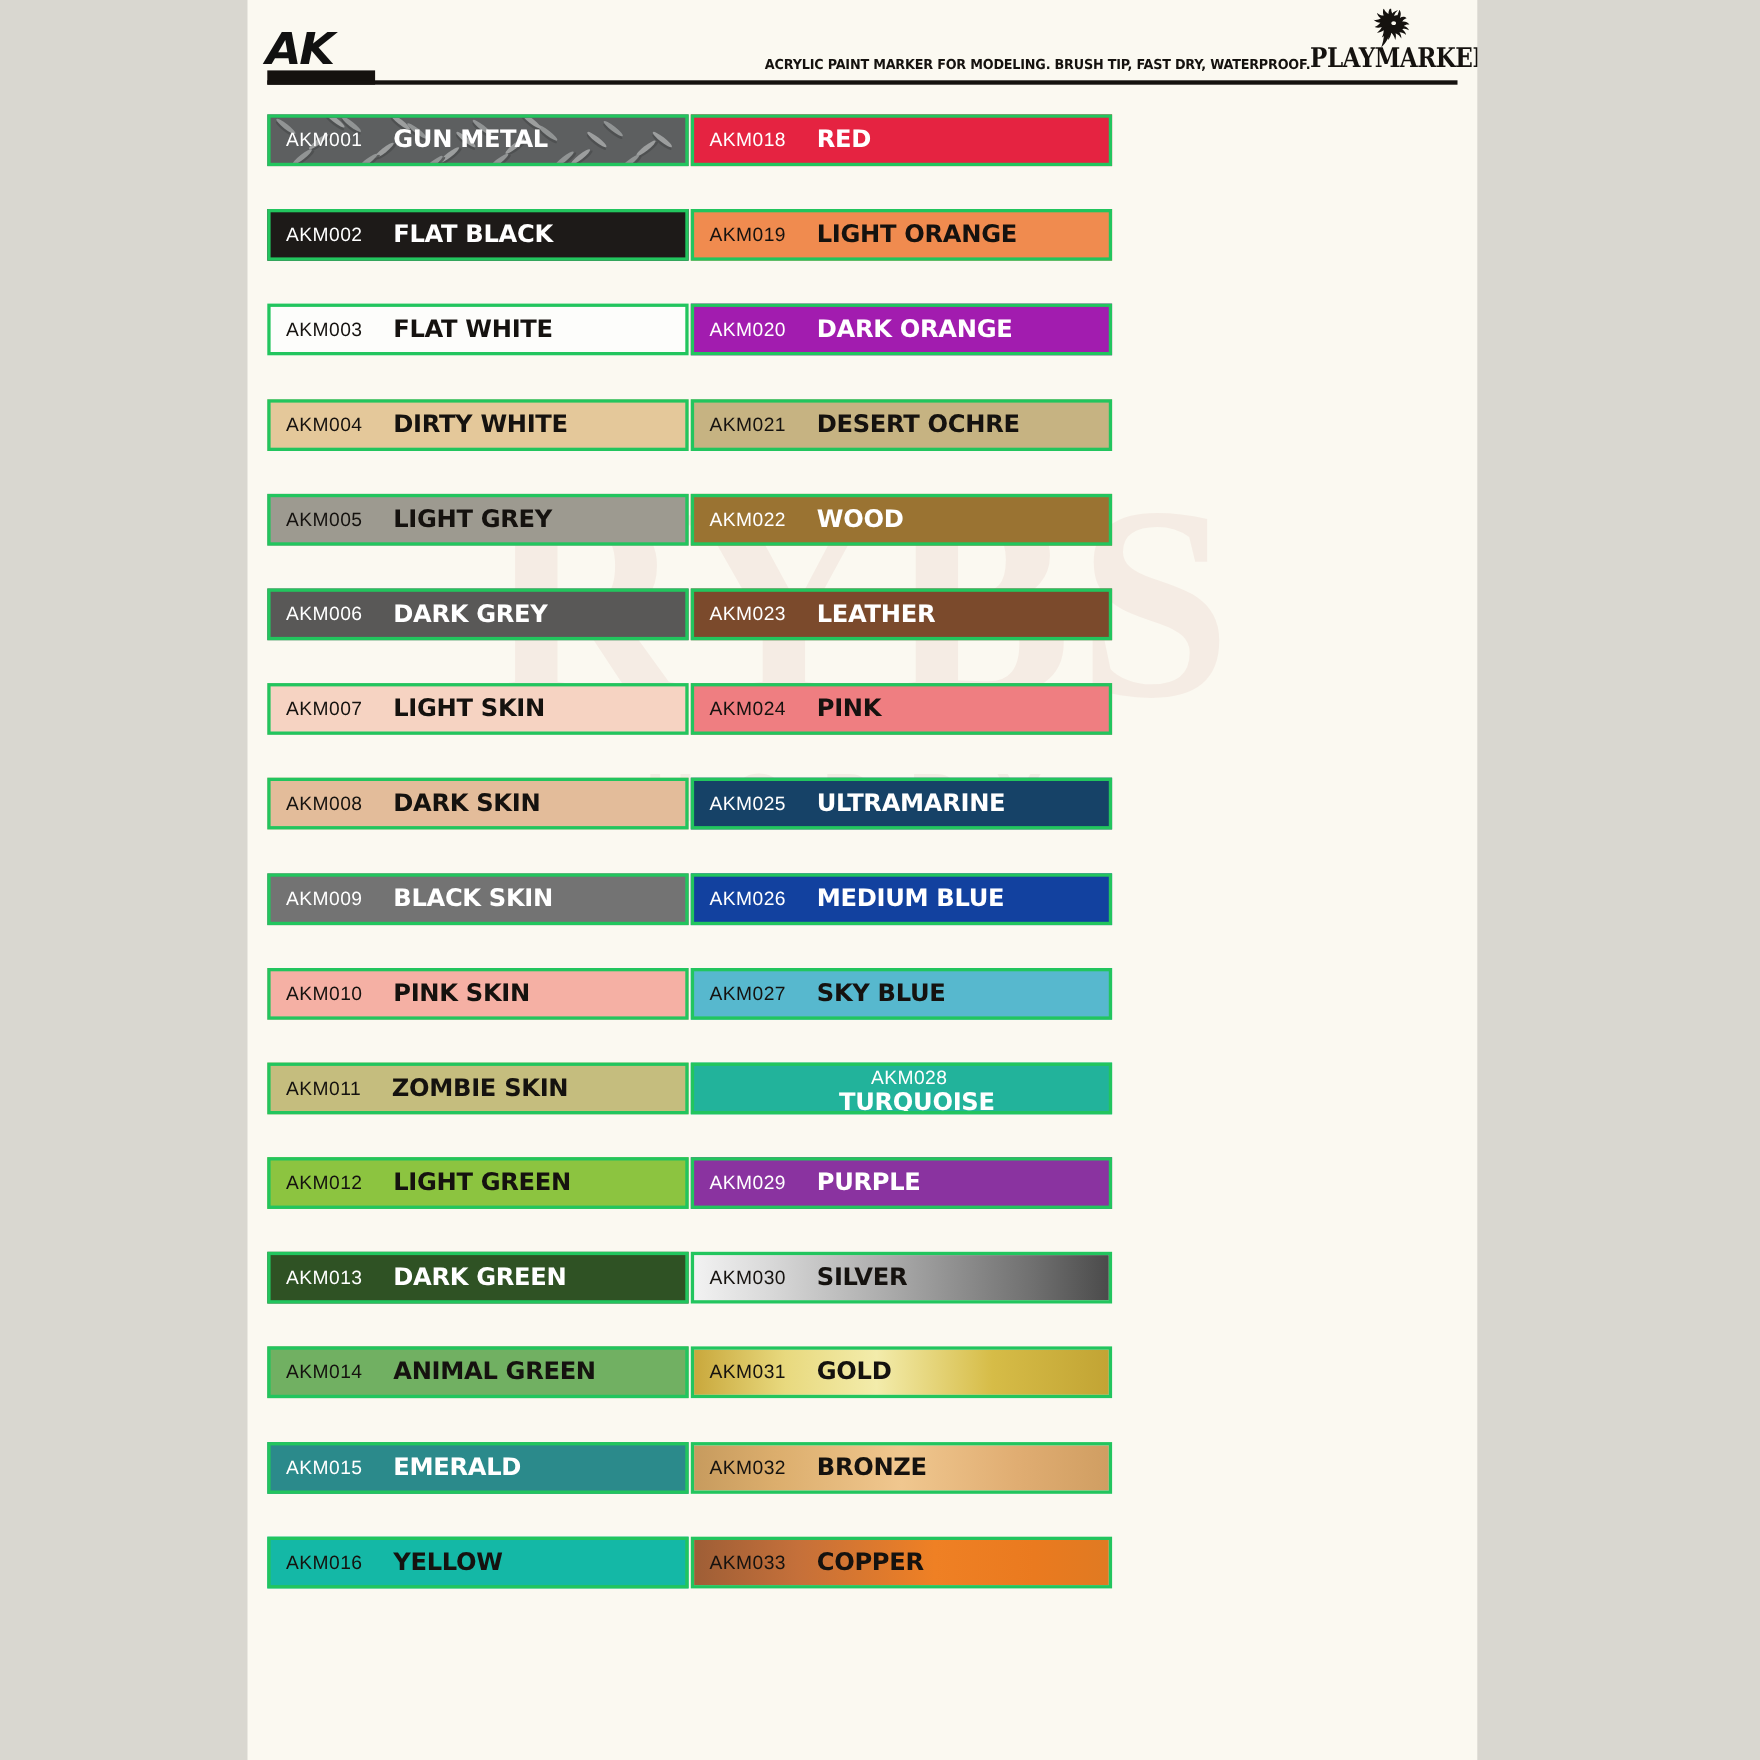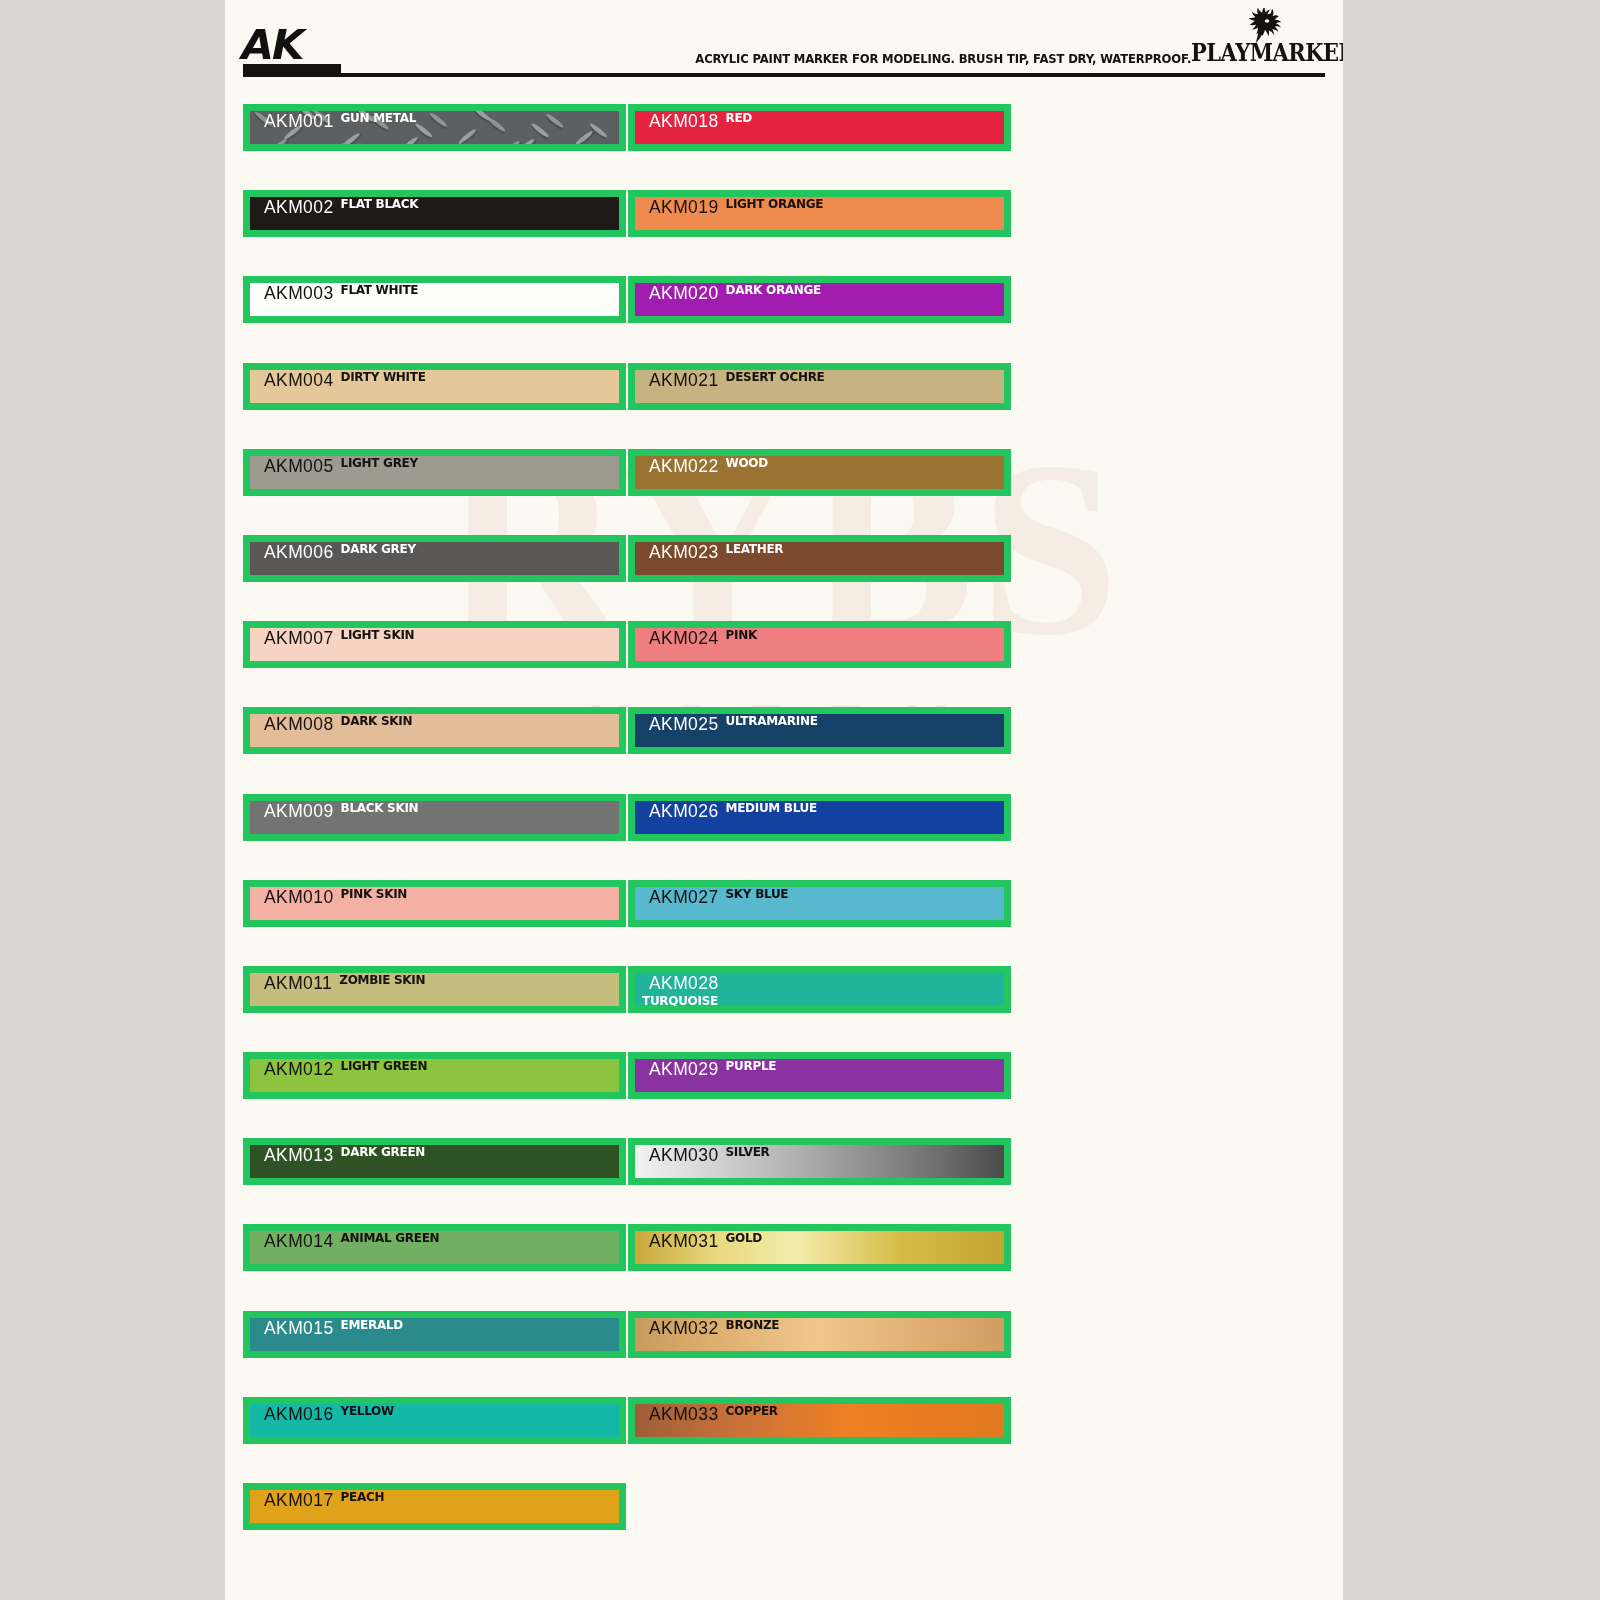--- a/index.html
+++ b/index.html
@@ -142,8 +142,9 @@
     box-sizing: border-box;
     height: 47px;
     margin-bottom: 39.2px;
-    border: 7px solid #22c55e;
+    border: 3px solid #22c55e;
     display: flex;
+    align-items: center;
     overflow: hidden;
   }
   .swatch .code {

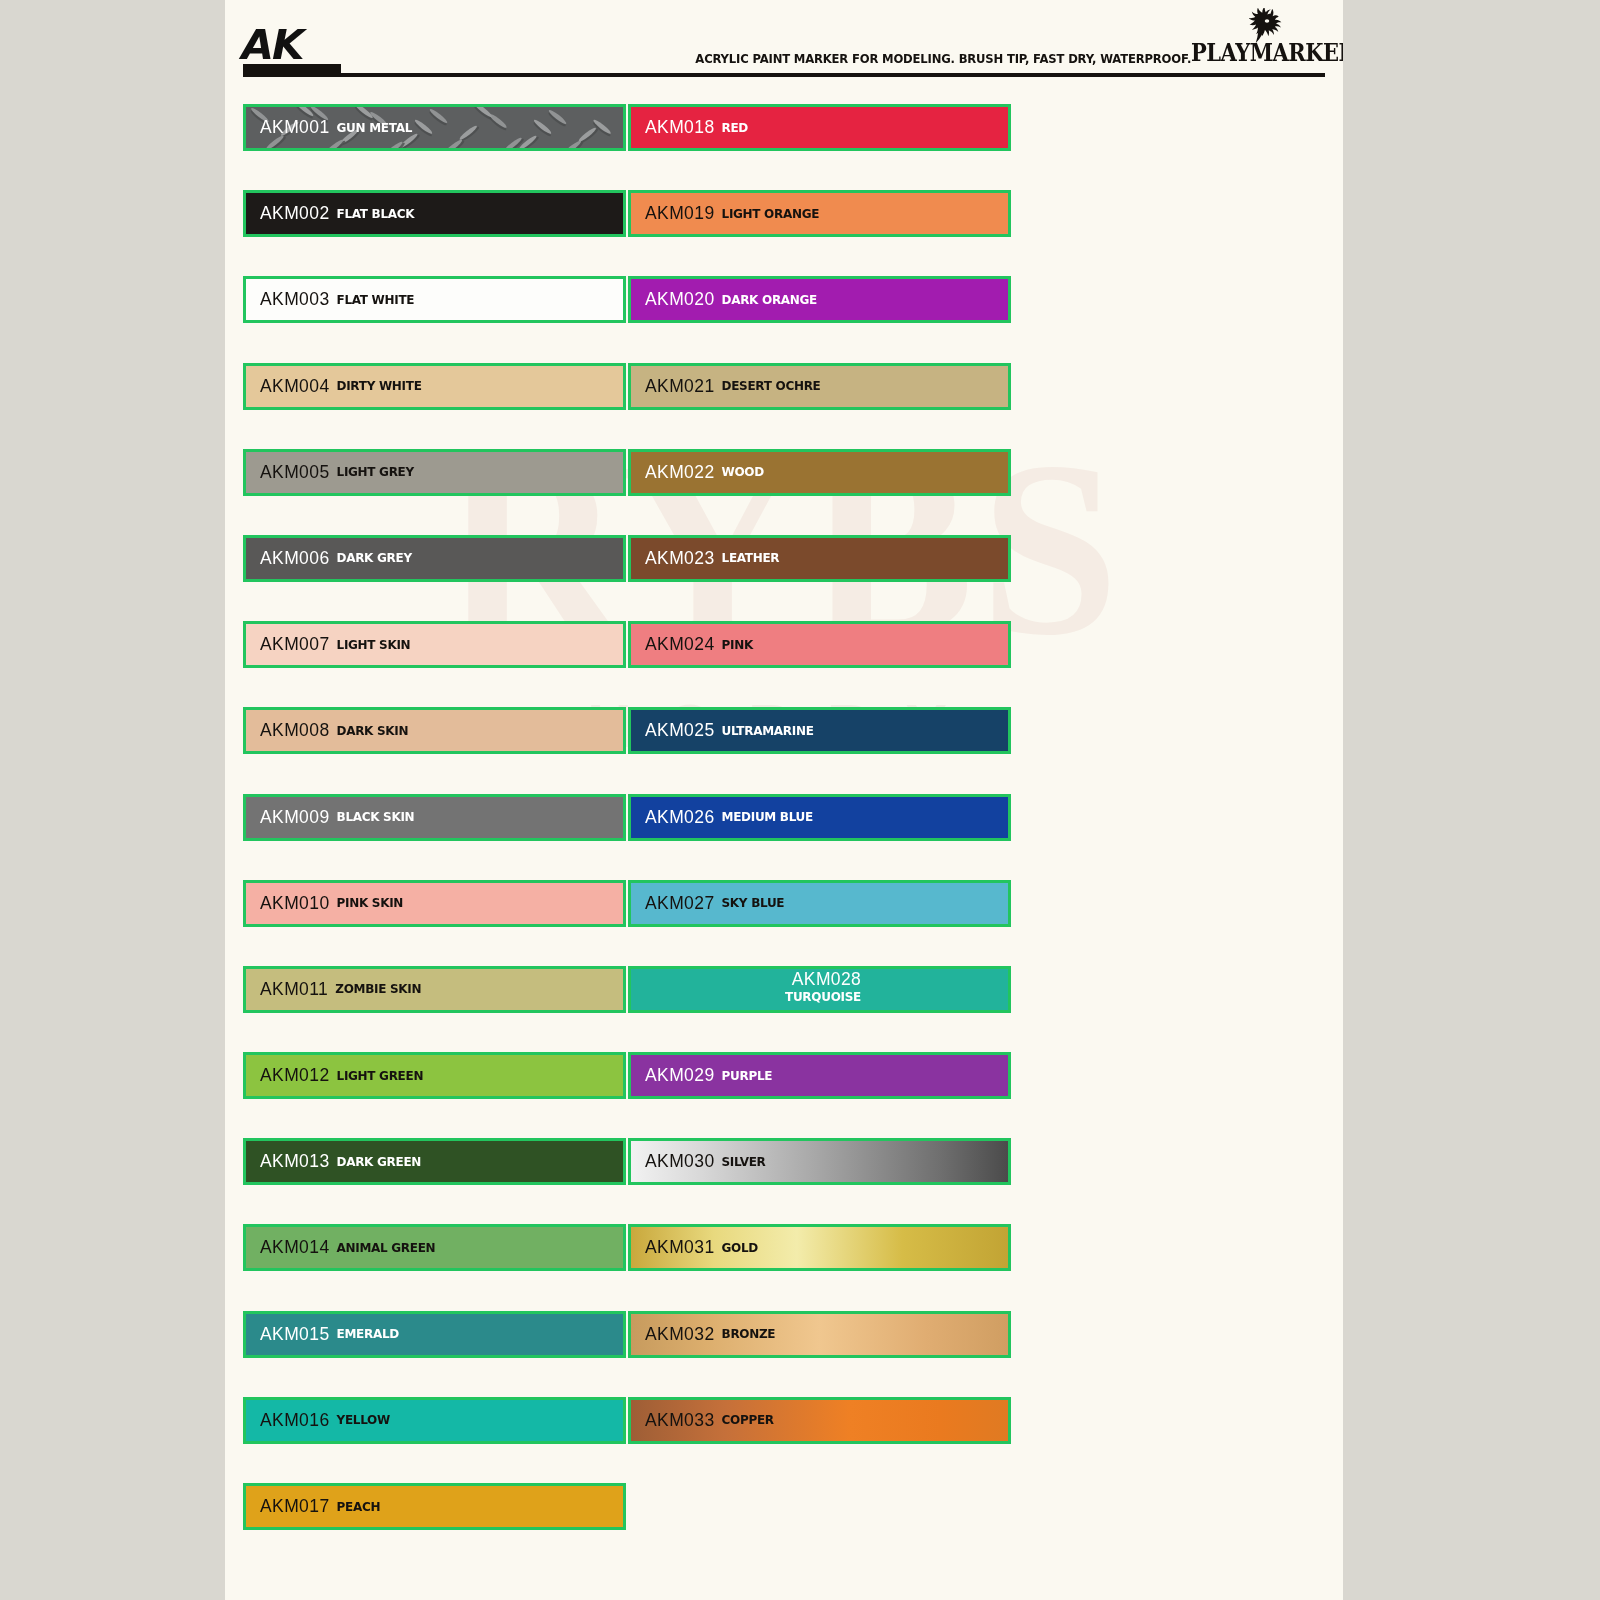--- a/index.html
+++ b/index.html
@@ -160,10 +160,10 @@
   .swatch .name {
     position: relative;
     z-index: 2;
-    margin-left: 7px;
+    margin-left: 28px;
     font-family: "DejaVu Sans", sans-serif;
     font-weight: bold;
-    font-size: 12px;
+    font-size: 22px;
     letter-spacing: -0.3px;
     white-space: nowrap;
   }

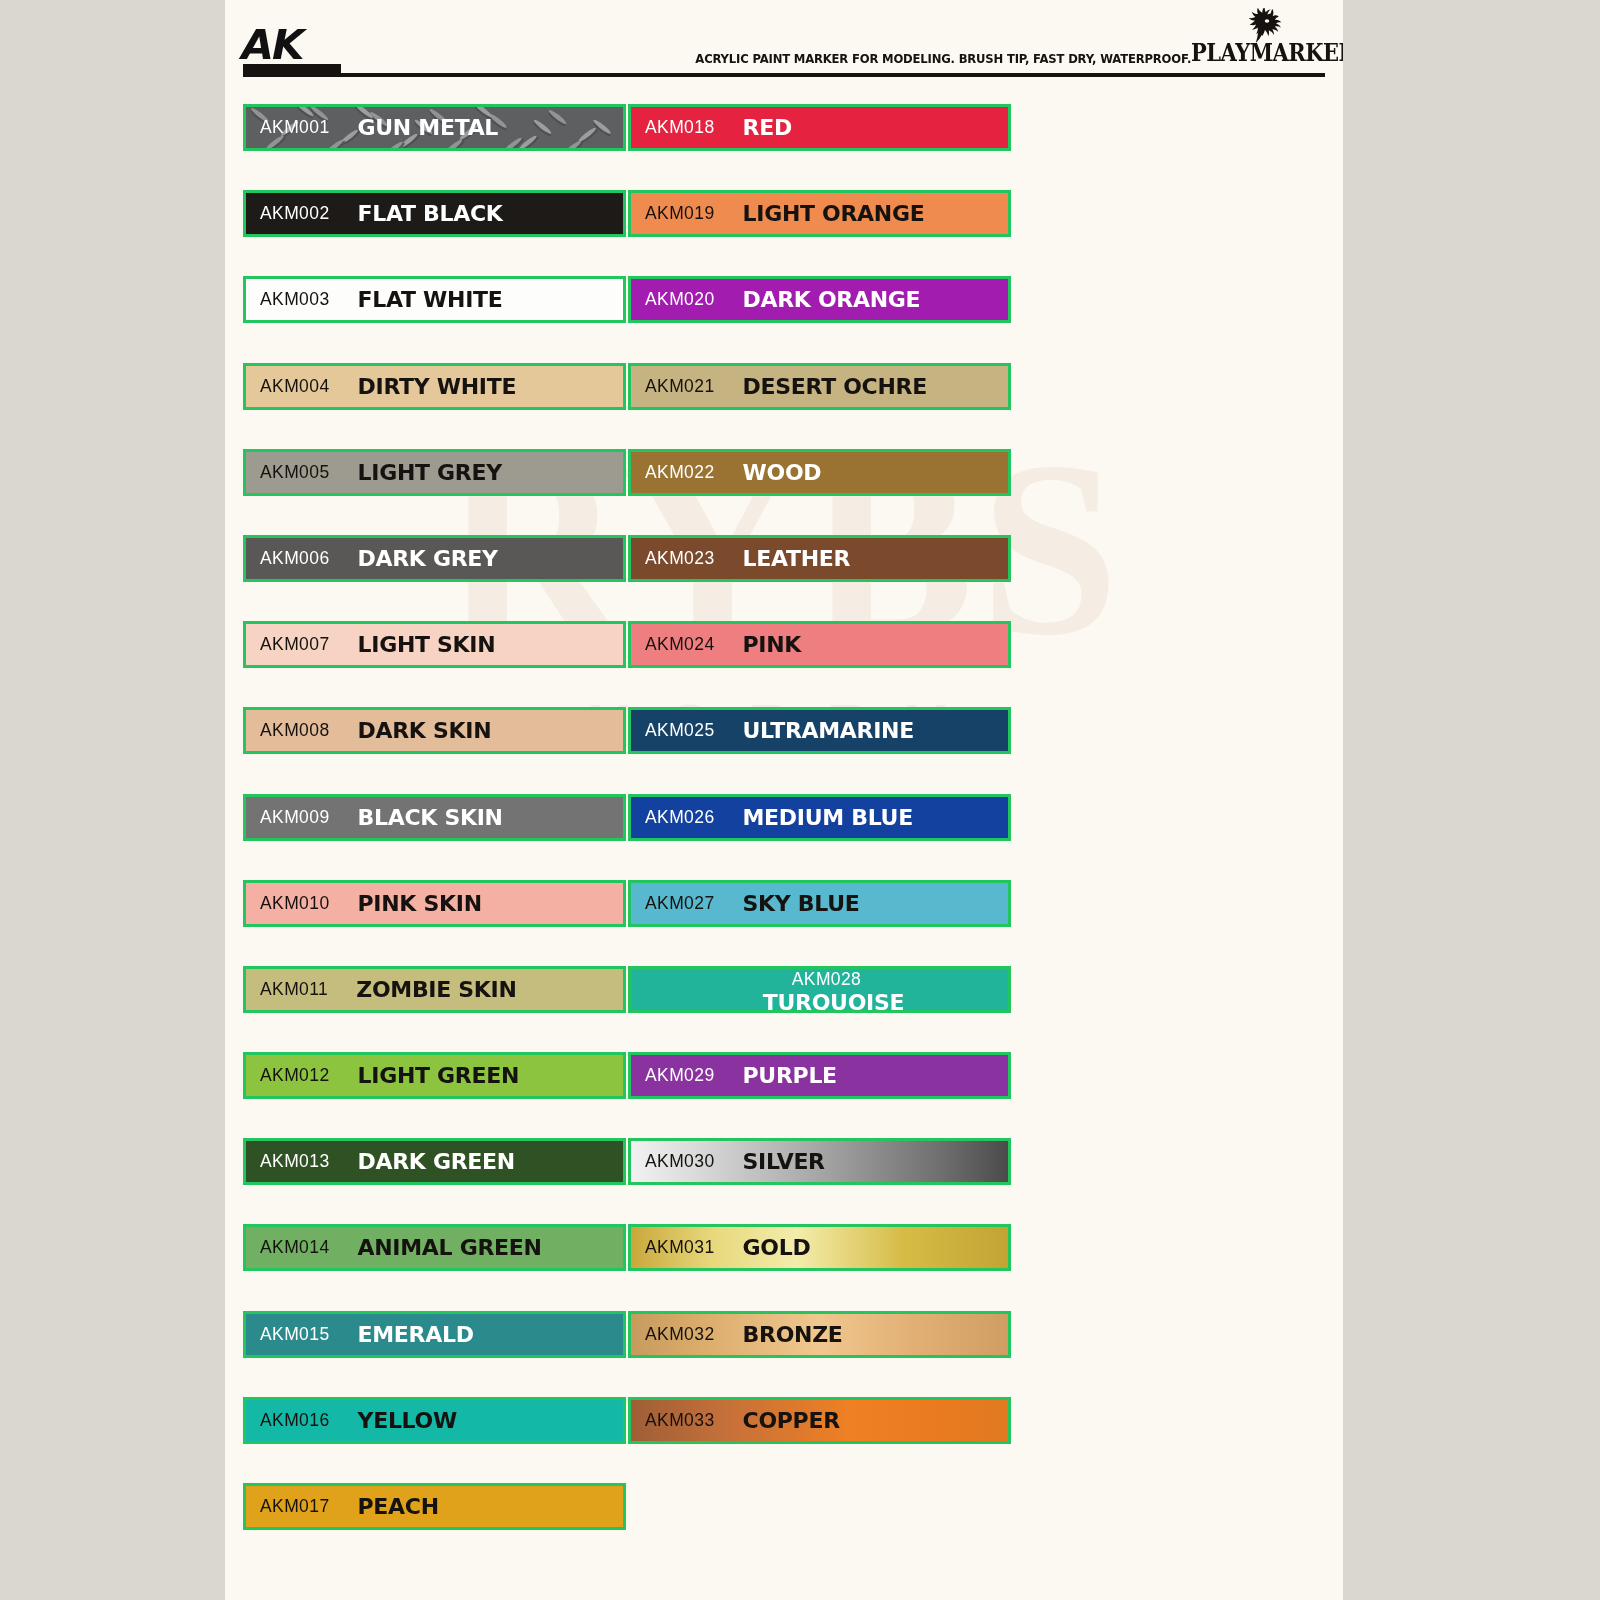--- a/index.html
+++ b/index.html
@@ -362,10 +362,6 @@
         <span class="code" style="color: rgb(21, 18, 15);">AKM016</span>
         <span class="name" style="color: rgb(21, 18, 15);">YELLOW</span>
       </div>
-      <div class="swatch" style="background: rgb(223, 162, 26);">
-        <span class="code" style="color: rgb(21, 18, 15);">AKM017</span>
-        <span class="name" style="color: rgb(21, 18, 15);">PEACH</span>
-      </div>
     </div>
   <div class="column" id="col-right">
       <div class="swatch" style="background: rgb(229, 35, 65);">

